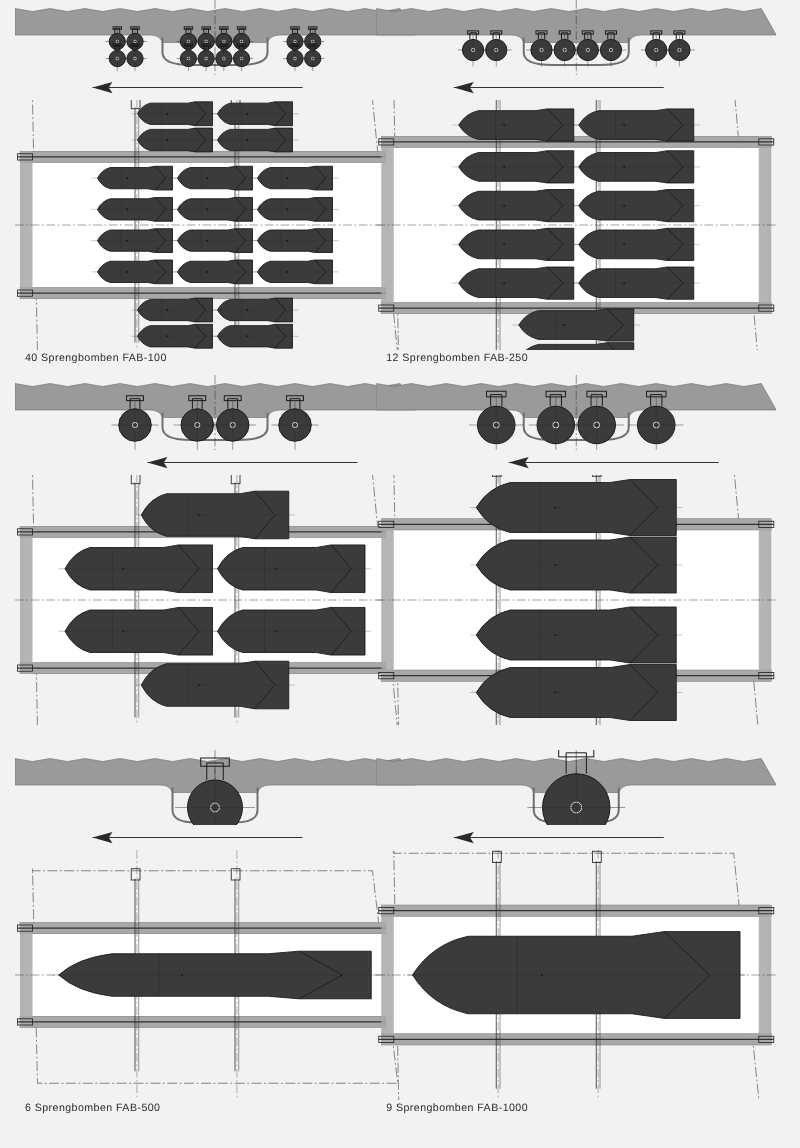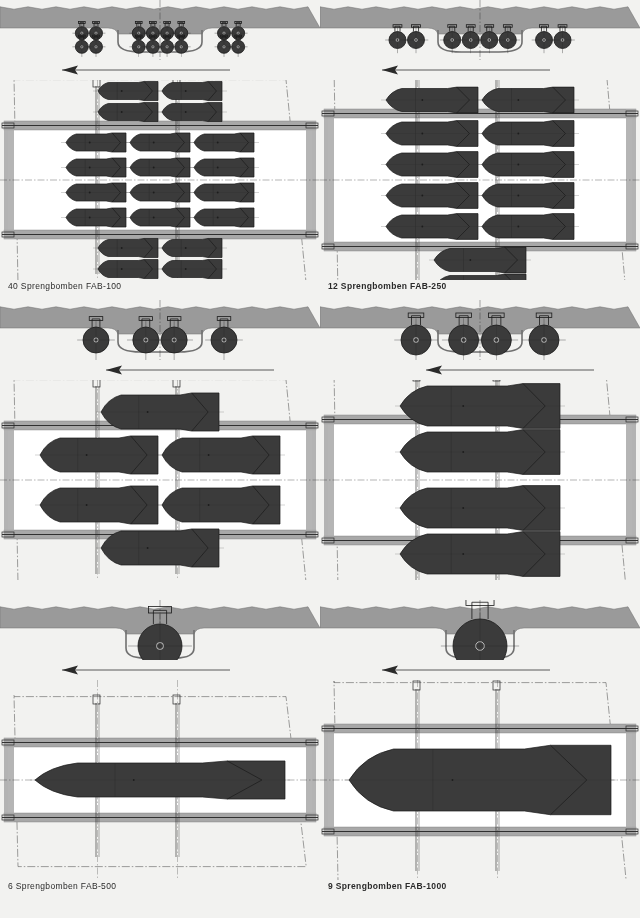--- a/index.html
+++ b/index.html
@@ -17,7 +17,7 @@
   .panel.r0{top:0;}
   .panel.r1{top:300px;padding-left:44px;}
   .panel.r2{top:600px;}
-  .panel.c0{left:0;text-align:center;}
+  .panel.c0{left:12px;text-align:center;}
   .panel.c1{left:320px;font-weight:bold;}
 
   

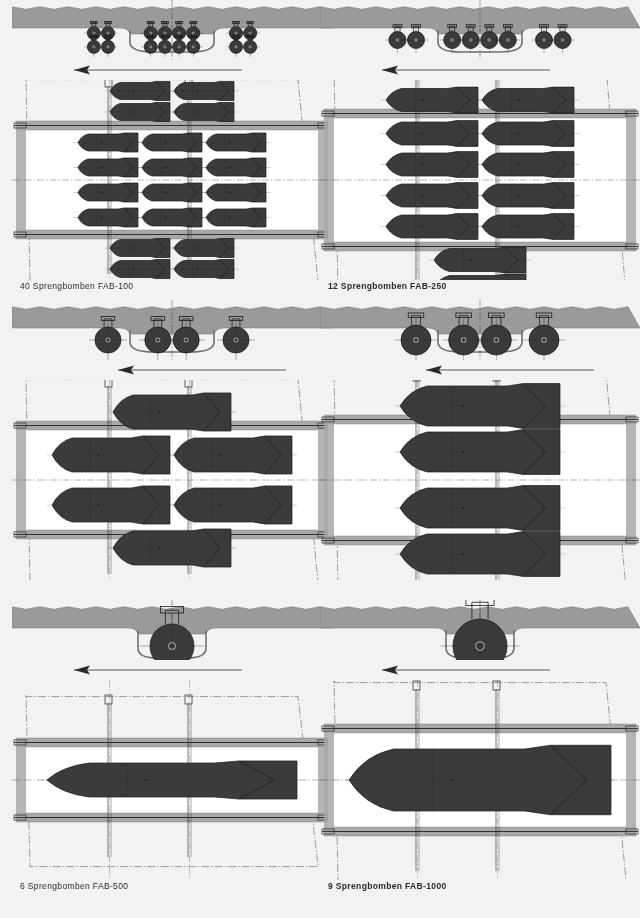--- a/index.html
+++ b/index.html
@@ -18,7 +18,7 @@
   .panel.r1{top:300px;padding-left:44px;}
   .panel.r2{top:600px;}
   .panel.c0{left:12px;text-align:center;}
-  .panel.c1{left:320px;font-weight:bold;}
+  .panel.c1{left:301px;}
 
   
   .caption{

